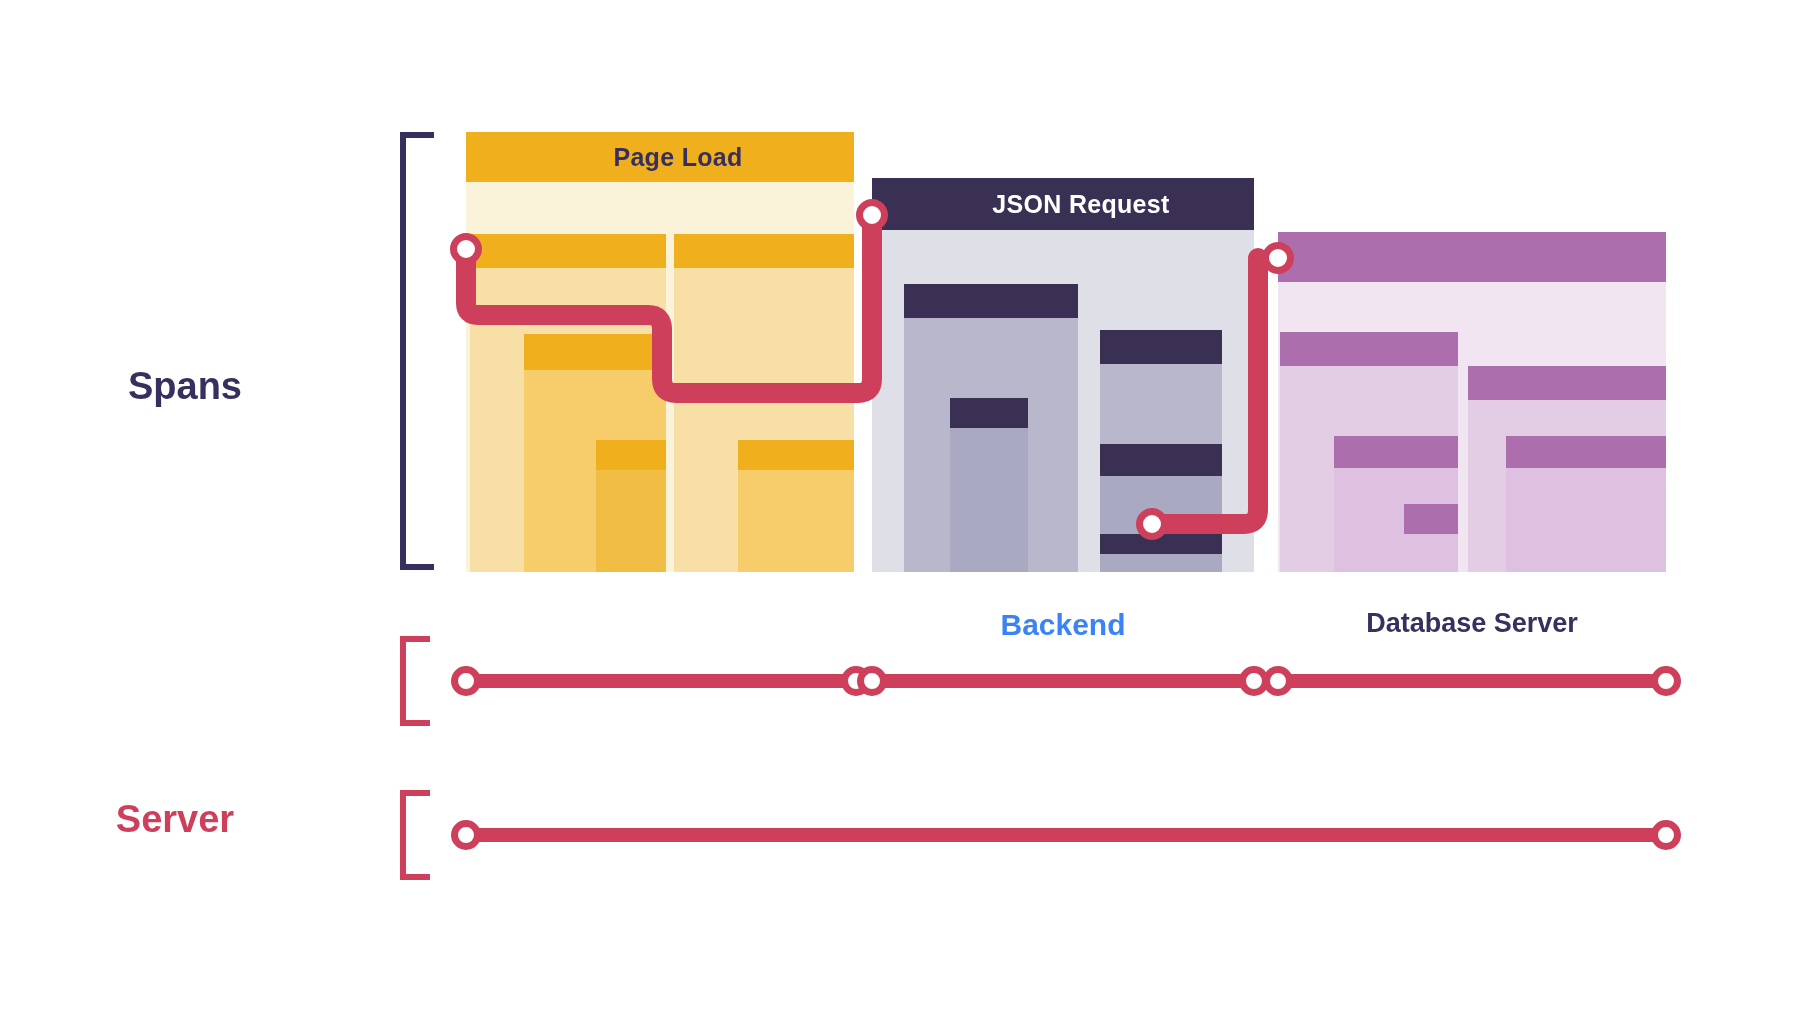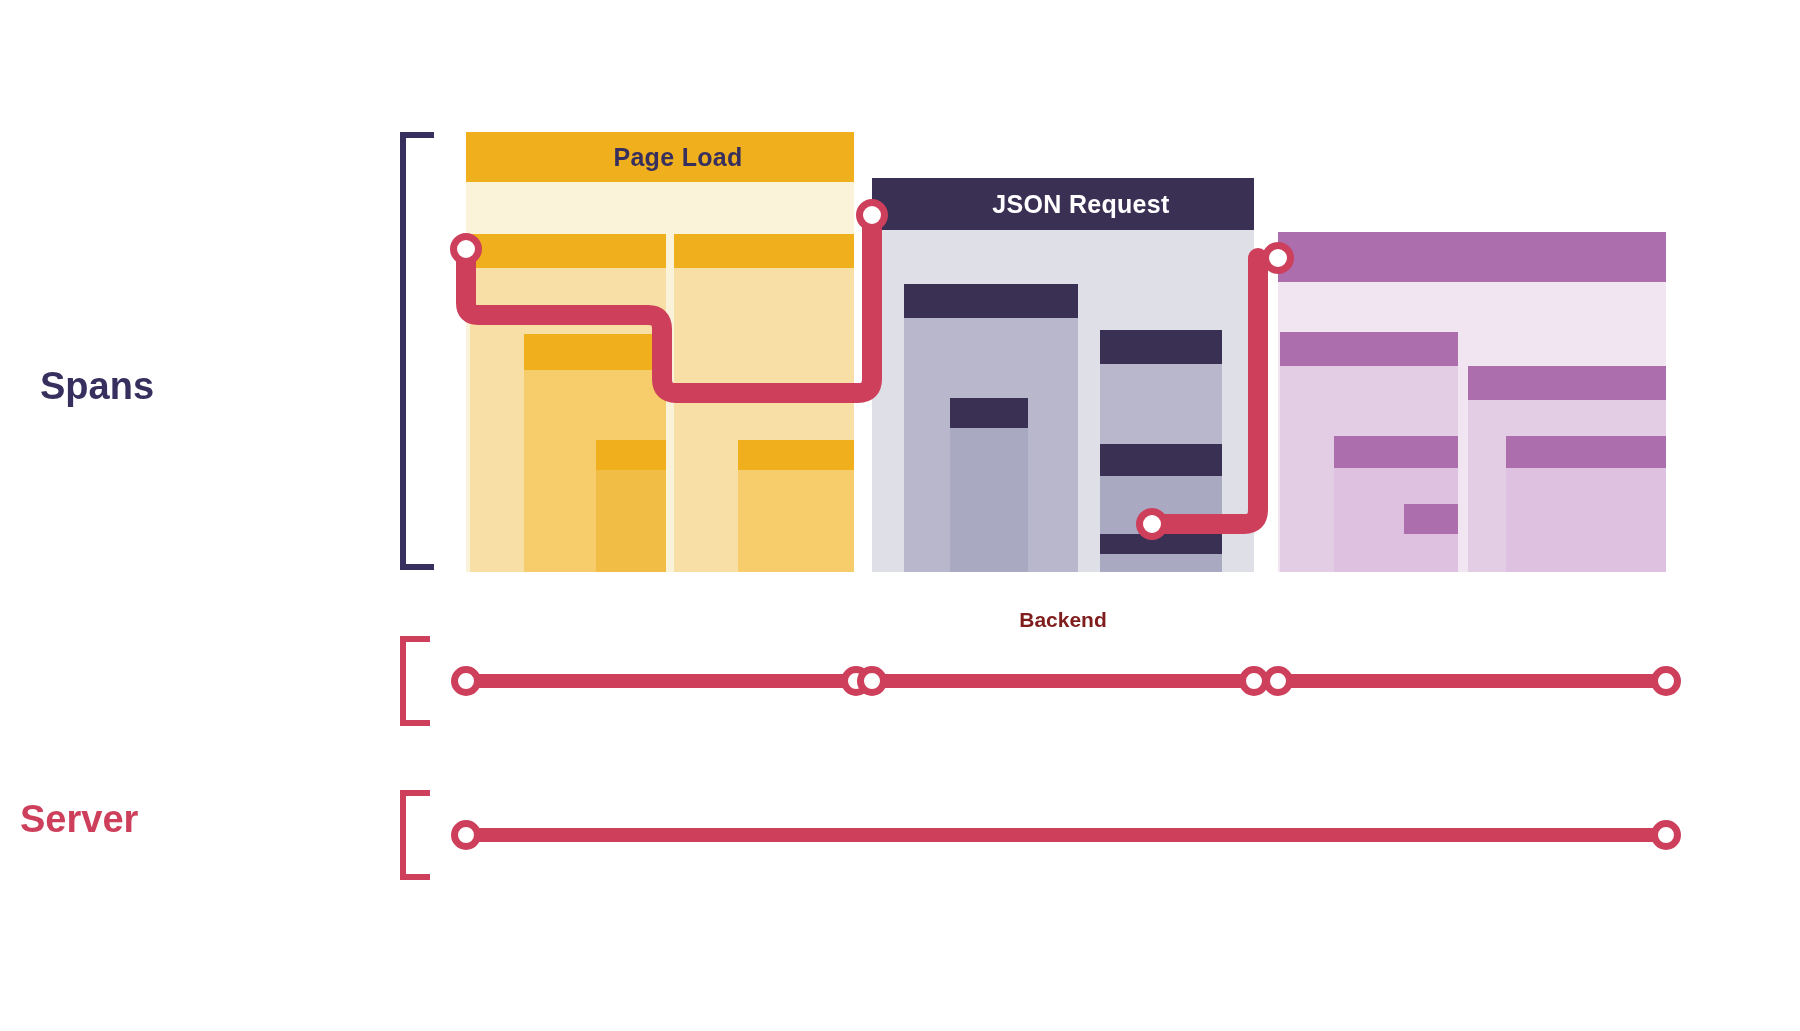--- a/index.html
+++ b/index.html
@@ -11,7 +11,7 @@
   }
   #stage{position:relative;width:1800px;height:1031px;background:#fff;}
   .label-right{
-    position:absolute;text-align:left;font-weight:bold;white-space:nowrap;
+    position:absolute;text-align:center;font-weight:bold;white-space:nowrap;
   }
 
   

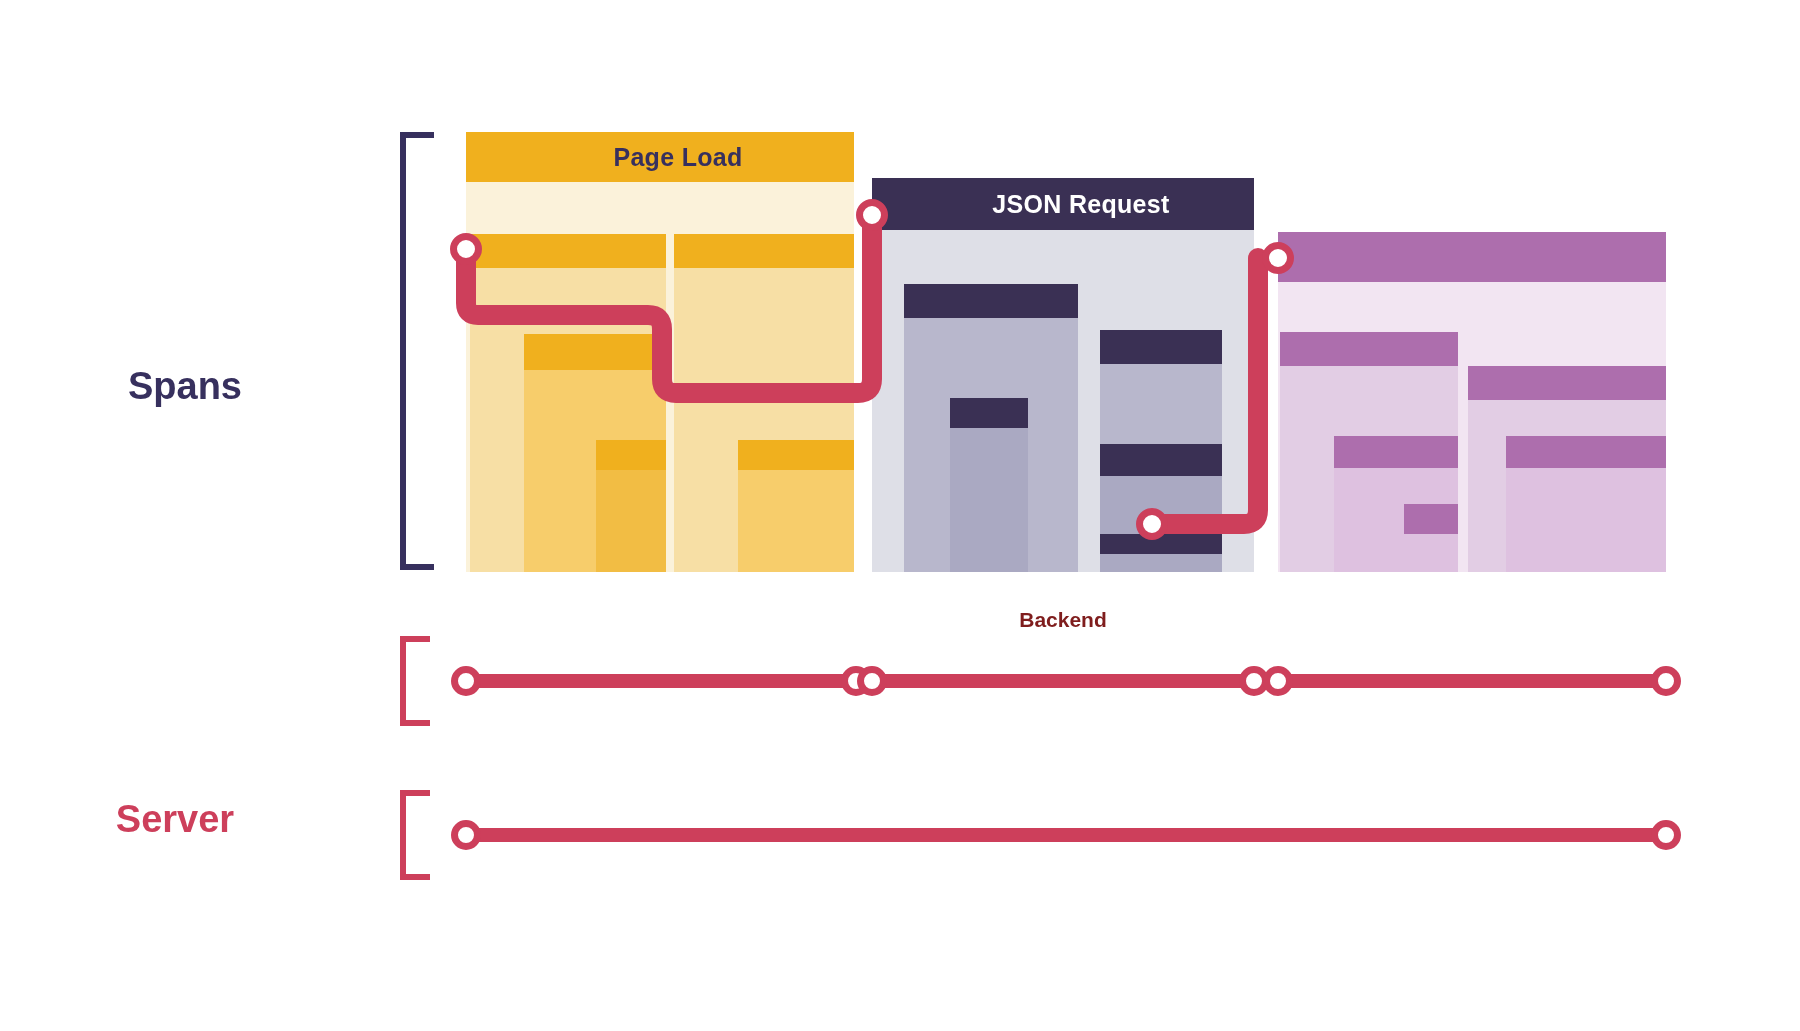--- a/index.html
+++ b/index.html
@@ -178,7 +178,7 @@
   <div style="position:absolute;left:1278px;top:258px;width:32px;height:32px;transform:translate(-50%,-50%);
               border-radius:50%;background:#fff;border:7px solid #cd3f5b;box-sizing:border-box;"></div>
 
-  <div class="service-caption" style="left:872px;top:608px;width:382px;font-size:21px;color:#7f1d1d;">Backend</div>
+  <div class="service-caption" style="left:872px;top:608px;width:382px;font-size:30px;color:#3b82f6;">Backend</div>
 
 
   <div class="bracket" style="left:400px;top:636px;width:30px;height:90px;">

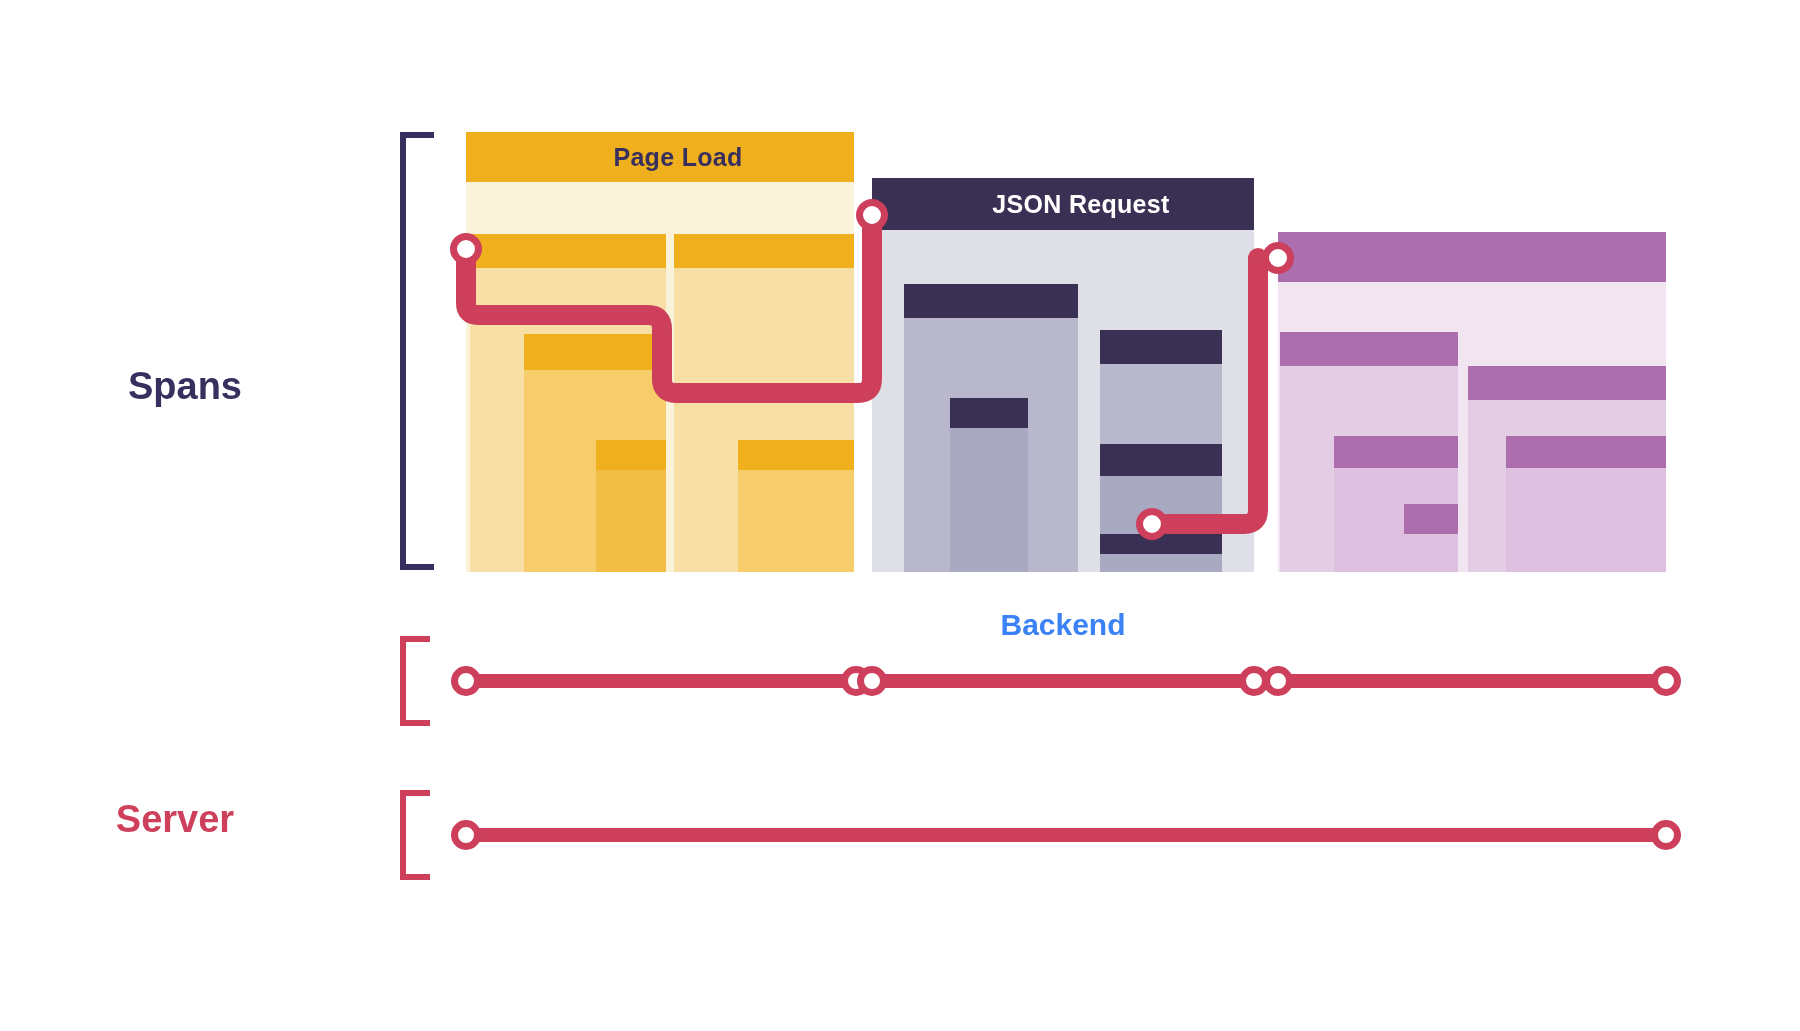--- a/index.html
+++ b/index.html
@@ -179,6 +179,7 @@
               border-radius:50%;background:#fff;border:7px solid #cd3f5b;box-sizing:border-box;"></div>
 
   <div class="service-caption" style="left:872px;top:608px;width:382px;font-size:30px;color:#3b82f6;">Backend</div>
+  <div class="service-caption" style="left:1278px;top:608px;width:388px;font-size:27px;color:#37305e;">Database Server</div>
 
 
   <div class="bracket" style="left:400px;top:636px;width:30px;height:90px;">

